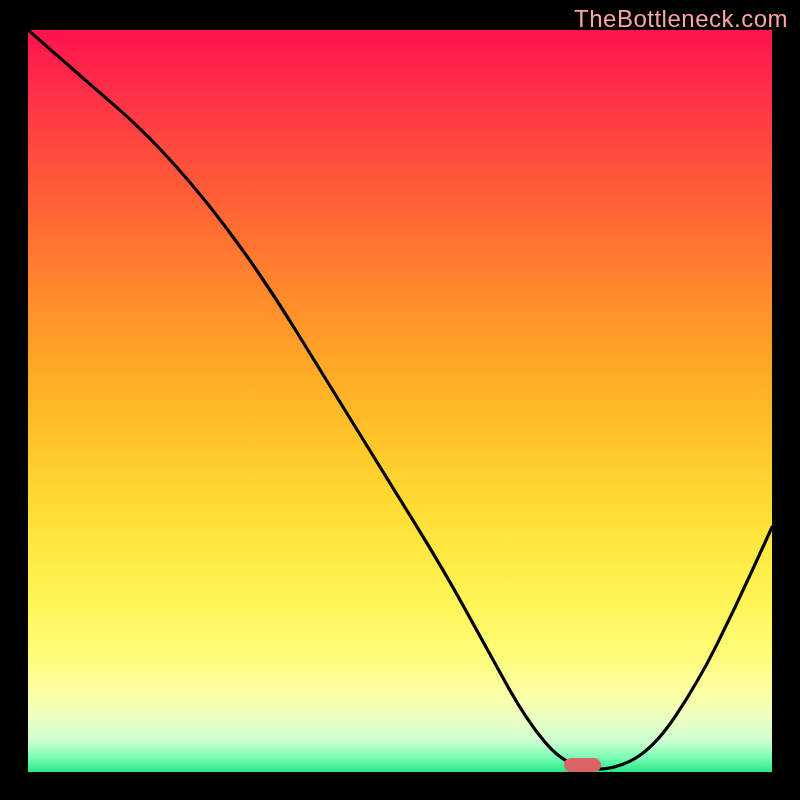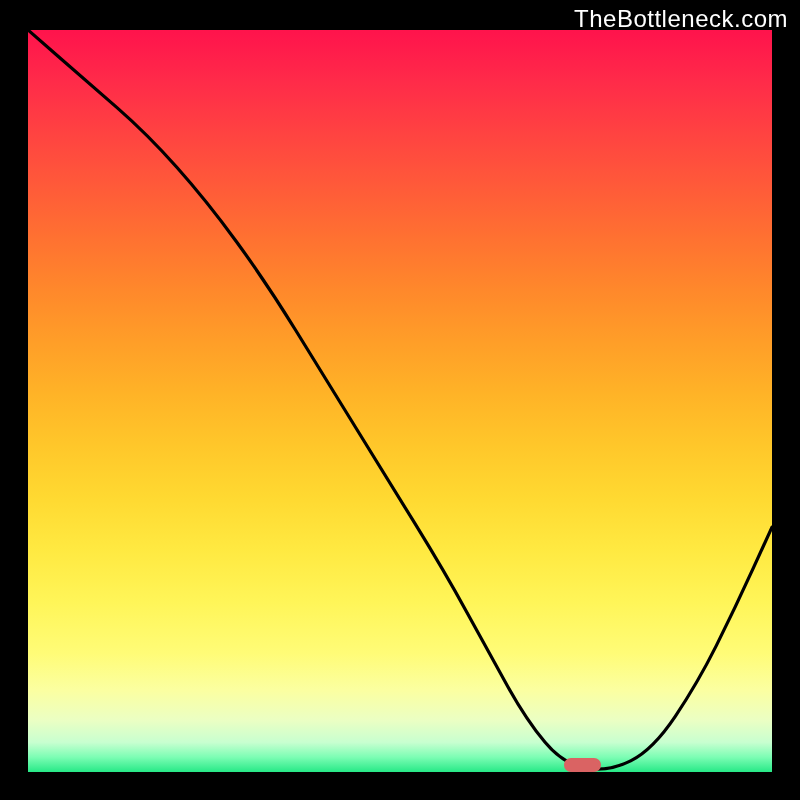--- a/index.html
+++ b/index.html
@@ -15,7 +15,7 @@
     position: absolute;
     top: 5px;
     right: 12px;
-    color: #ffffff;
+    color: #fca5a5;
     font-size: 24px;
     font-weight: 400;
     letter-spacing: 0.5px;

